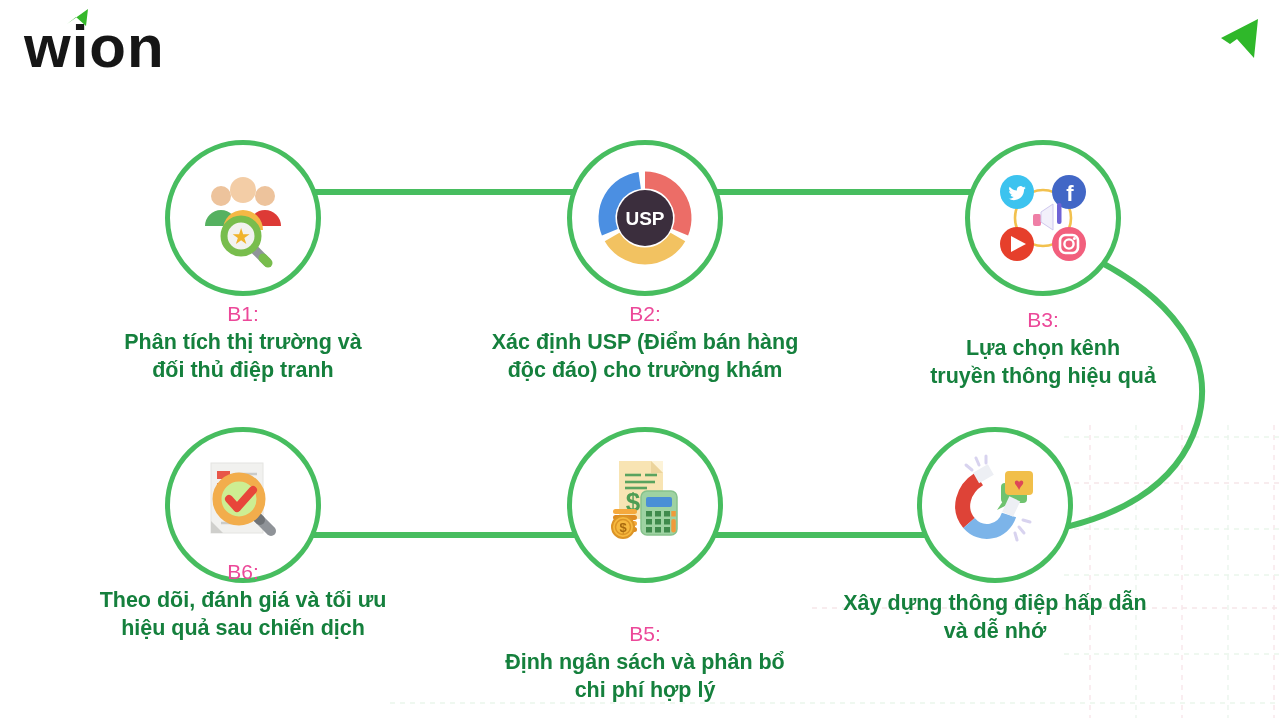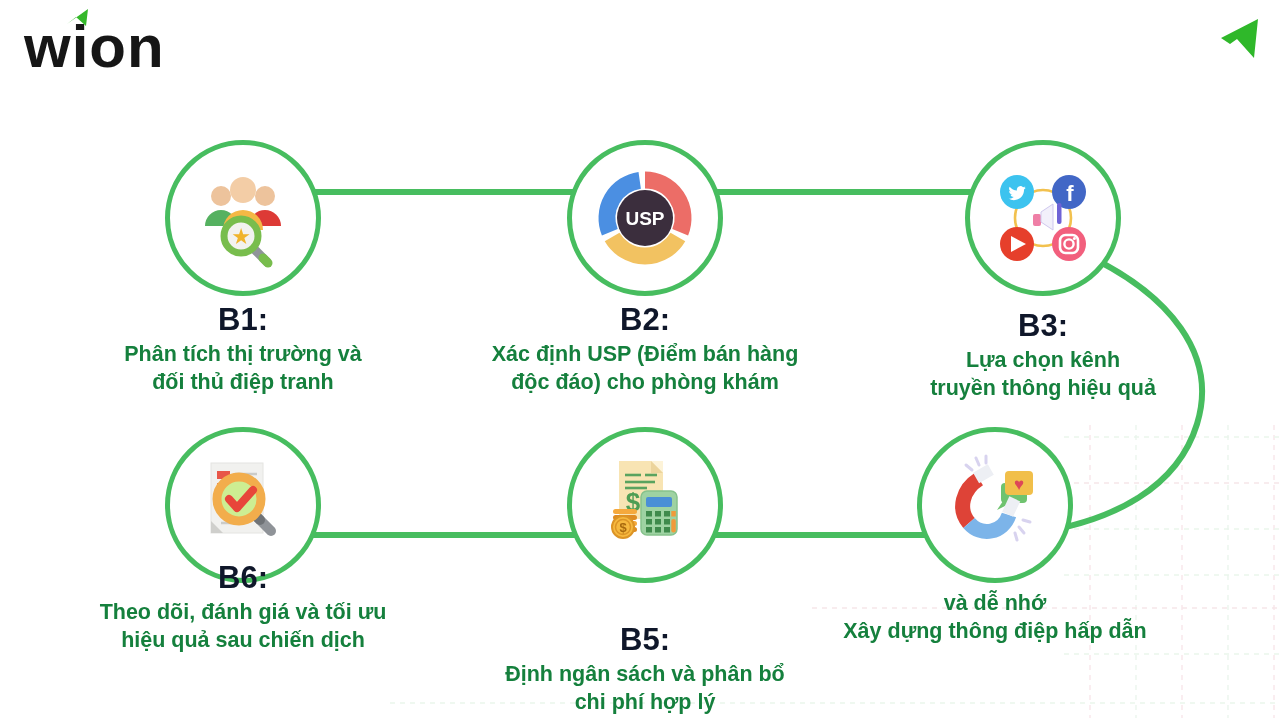--- a/index.html
+++ b/index.html
@@ -23,7 +23,7 @@
   }
   .node svg { display:block; }
   .step-text { position:absolute; width:400px; text-align:center; z-index:2; }
-  .step-label { font-size:31px; font-weight:700; color:#0f172a; margin-bottom:3px; }
+  .step-label { font-size:21px; font-weight:400; color:#ec4899; margin-bottom:3px; }
   .step-desc  { font-size:21.5px; font-weight:700; color:#15803d; line-height:1.3; }
   
   .n-b1 { left:165px; top:140px; }

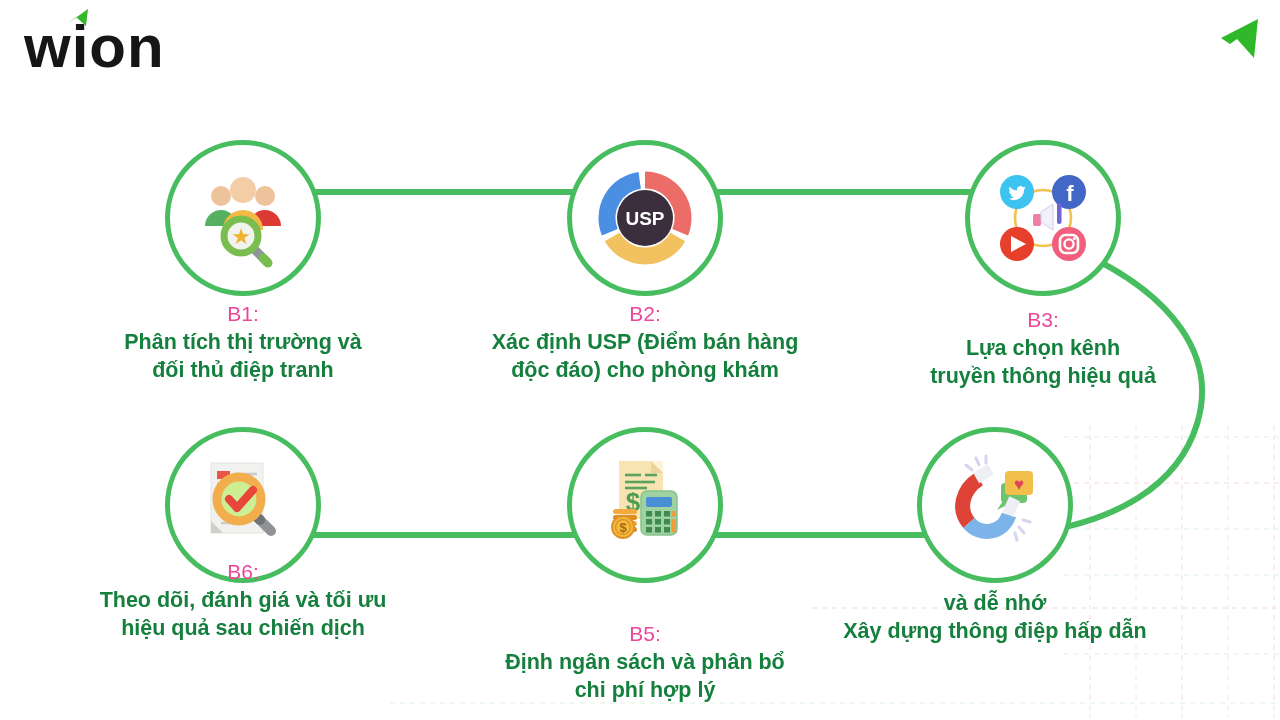--- a/index.html
+++ b/index.html
@@ -221,7 +221,7 @@
   <div class="step-text t-b2">
     <div class="step-label">B2:</div>
     <div class="step-desc">Xác định USP (Điểm bán hàng</div>
-    <div class="step-desc">độc đáo) cho phòng khám</div>
+    <div class="step-desc">độc đáo) cho trường khám</div>
   </div>
 
   <div class="step-text t-b3">

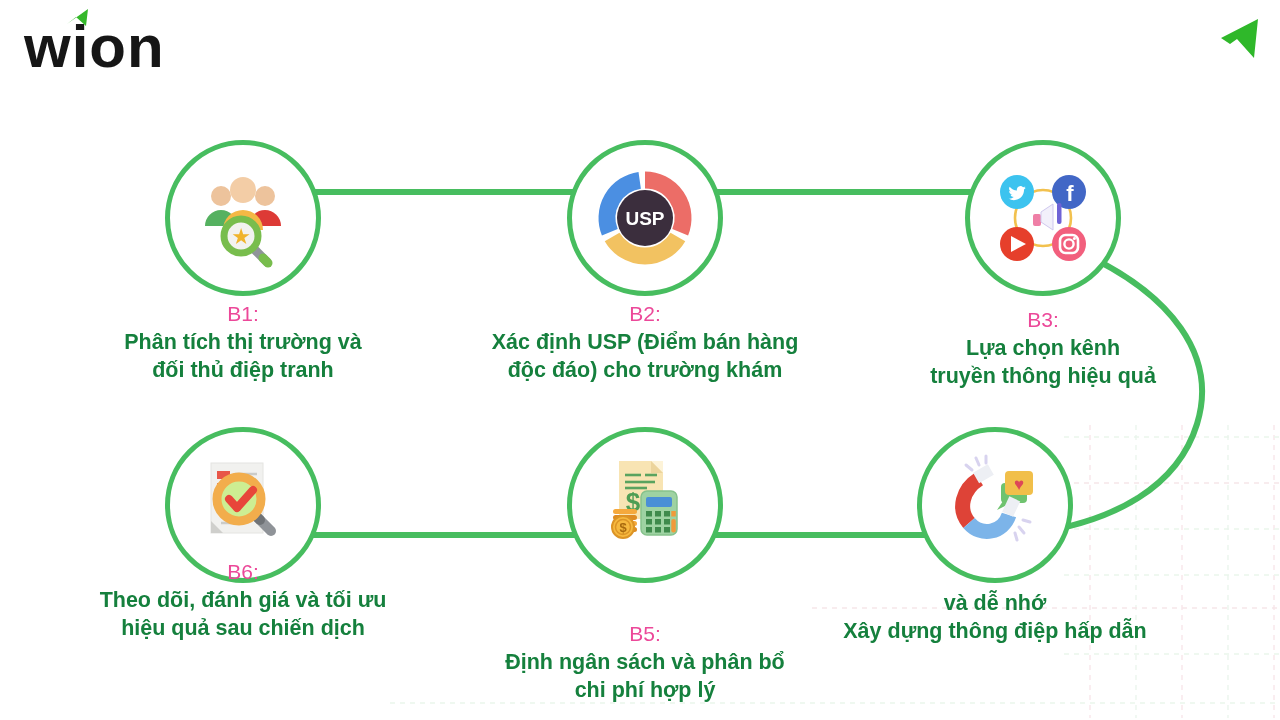--- a/index.html
+++ b/index.html
@@ -231,8 +231,8 @@
   </div>
 
   <div class="step-text t-b4">
+    <div class="step-desc">Xây dựng thông điệp hấp dẫn</div>
     <div class="step-desc">và dễ nhớ</div>
-    <div class="step-desc">Xây dựng thông điệp hấp dẫn</div>
   </div>
 
   <div class="step-text t-b5">

